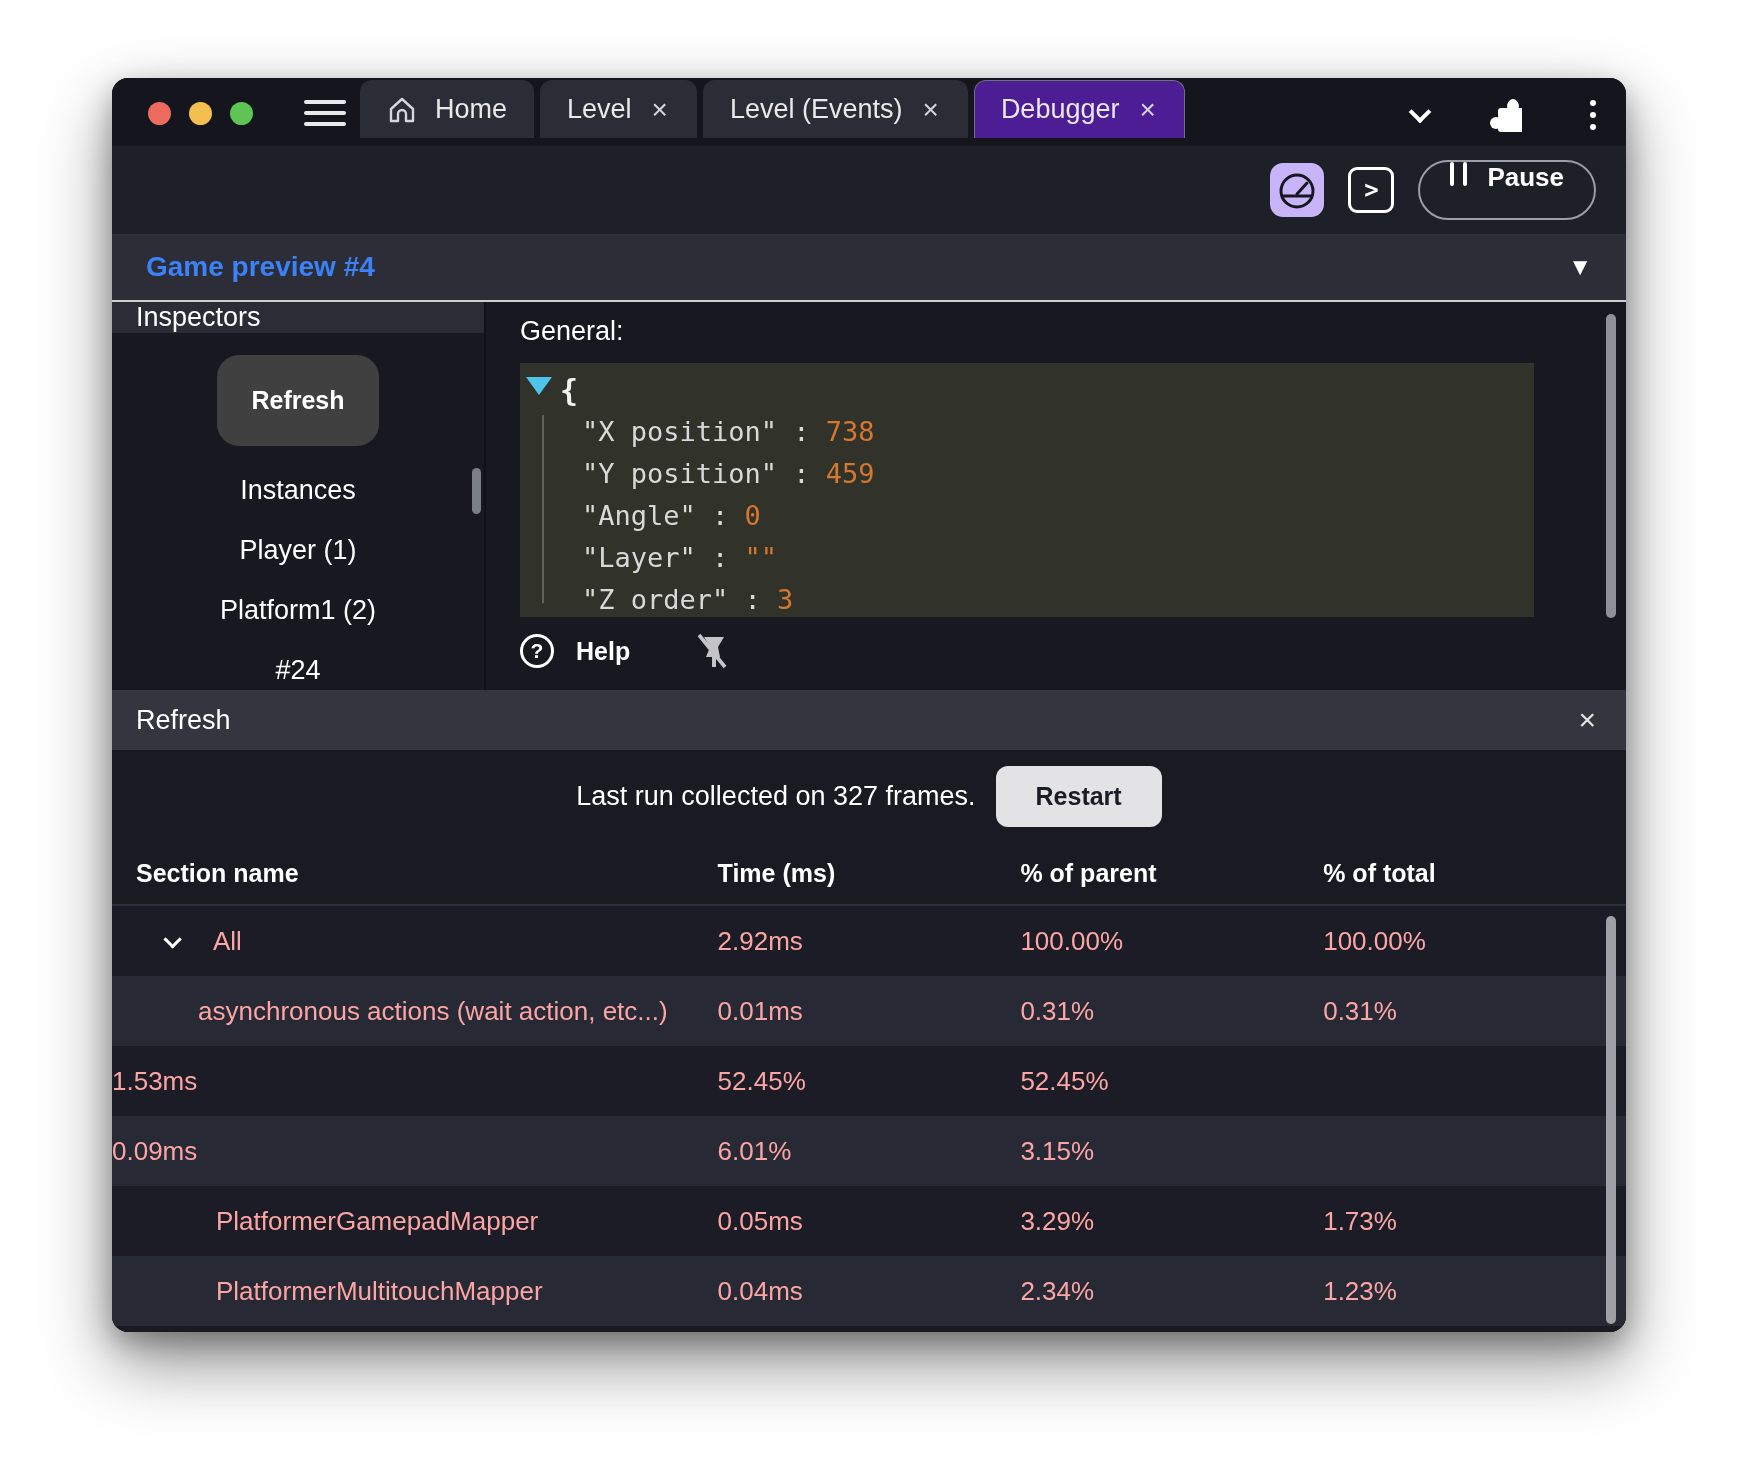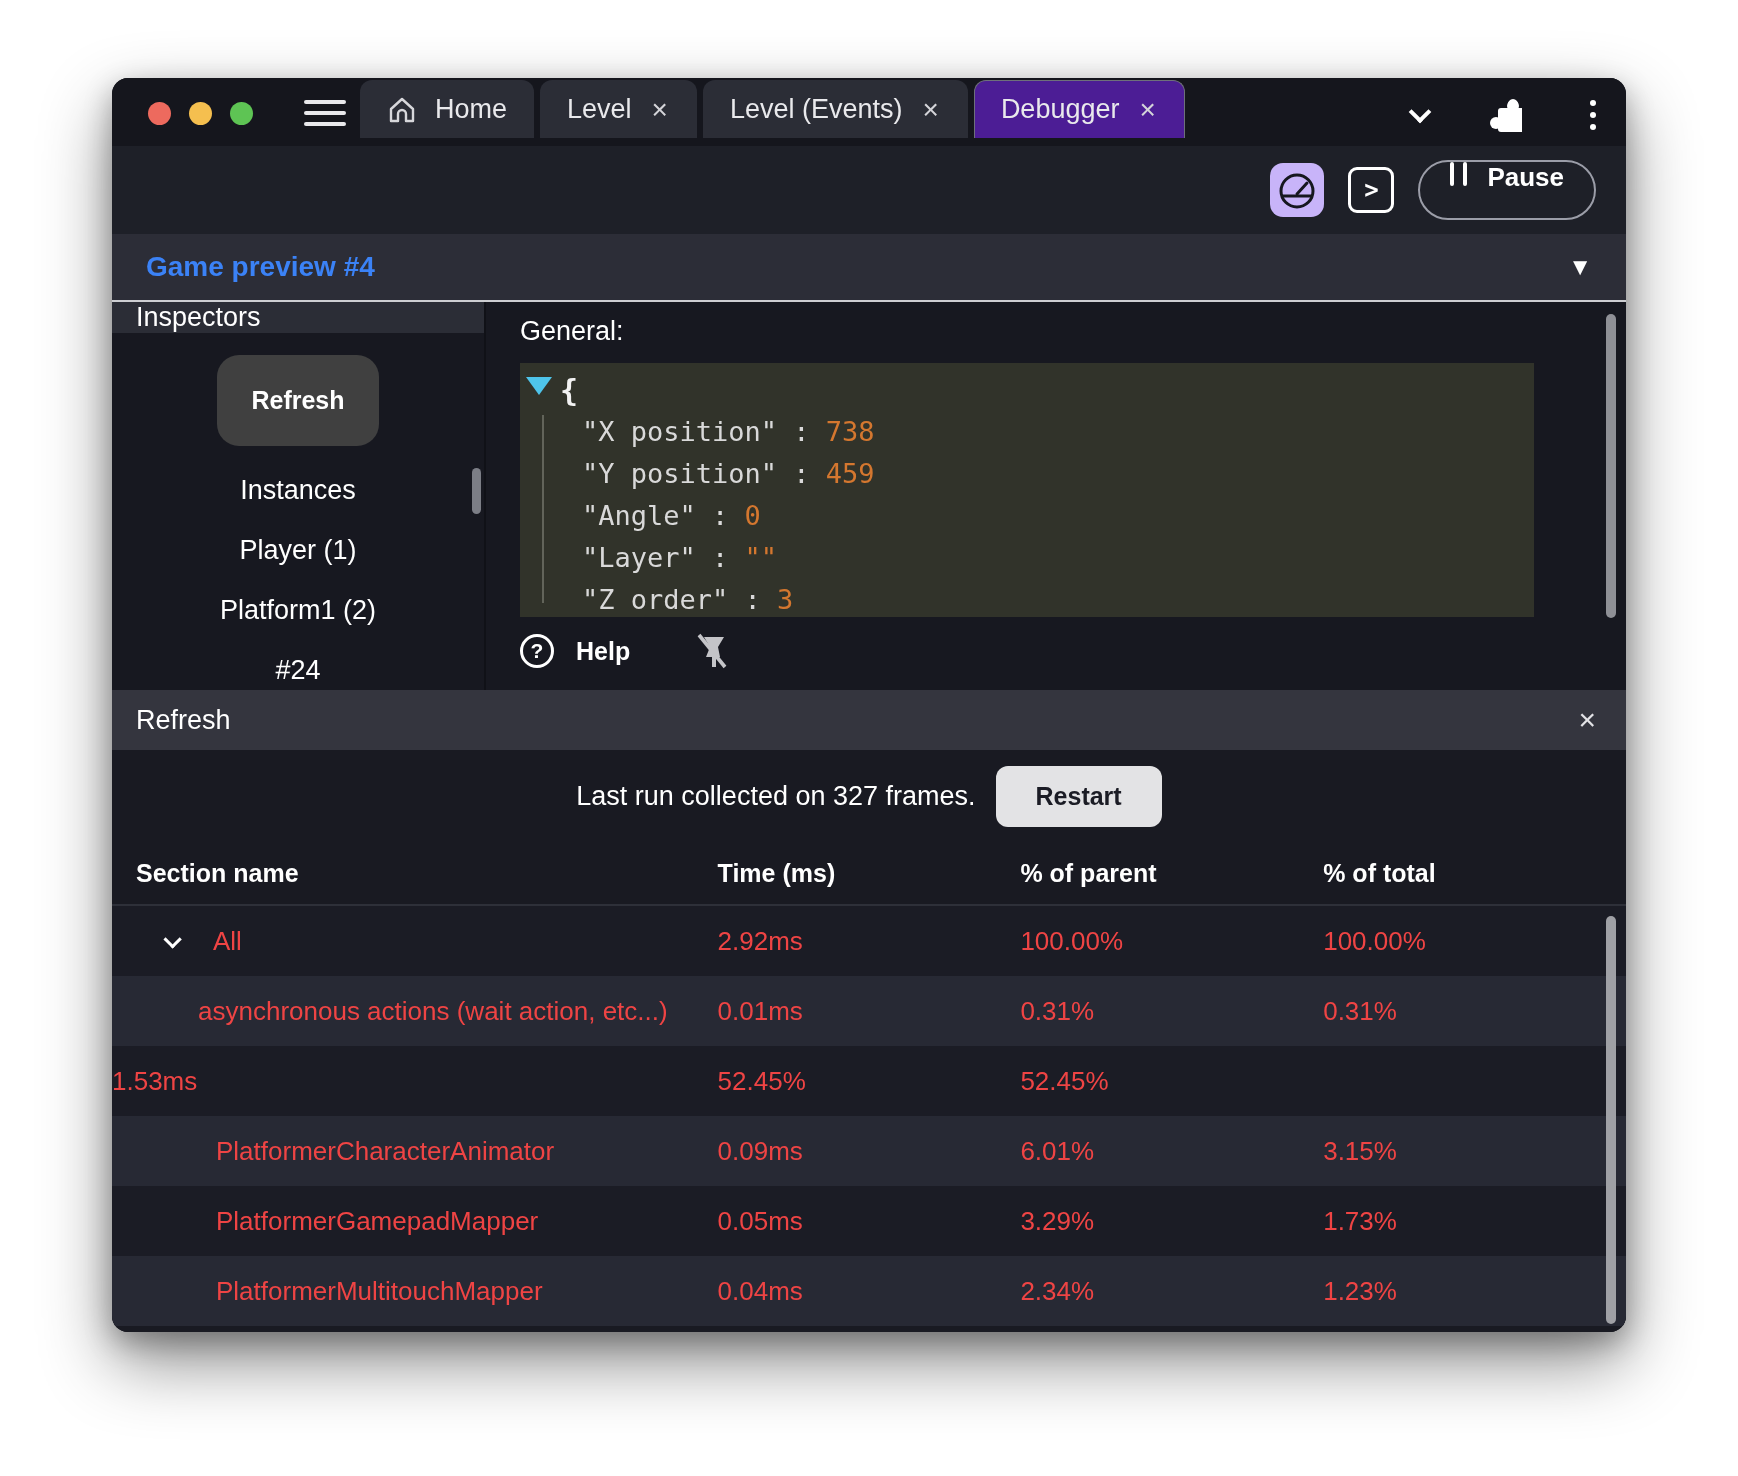--- a/index.html
+++ b/index.html
@@ -76,7 +76,7 @@
   .grid-row { display:grid; grid-template-columns:40% 20% 20% 20%; align-items:center; }
   .thead { height:64px; border-bottom:2px solid #2e3039; color:#fff; font-size:25px; font-weight:bold; }
   .thead .c0 { padding-left:24px; }
-  .trow { height:70px; color:#ef4444; font-size:26px; }
+  .trow { height:70px; color:#fca5a5; font-size:26px; }
   .trow.dark { background:#1b1c25; }
   .trow.light { background:#272934; }
   .namecell { display:flex; align-items:center; gap:36px; }

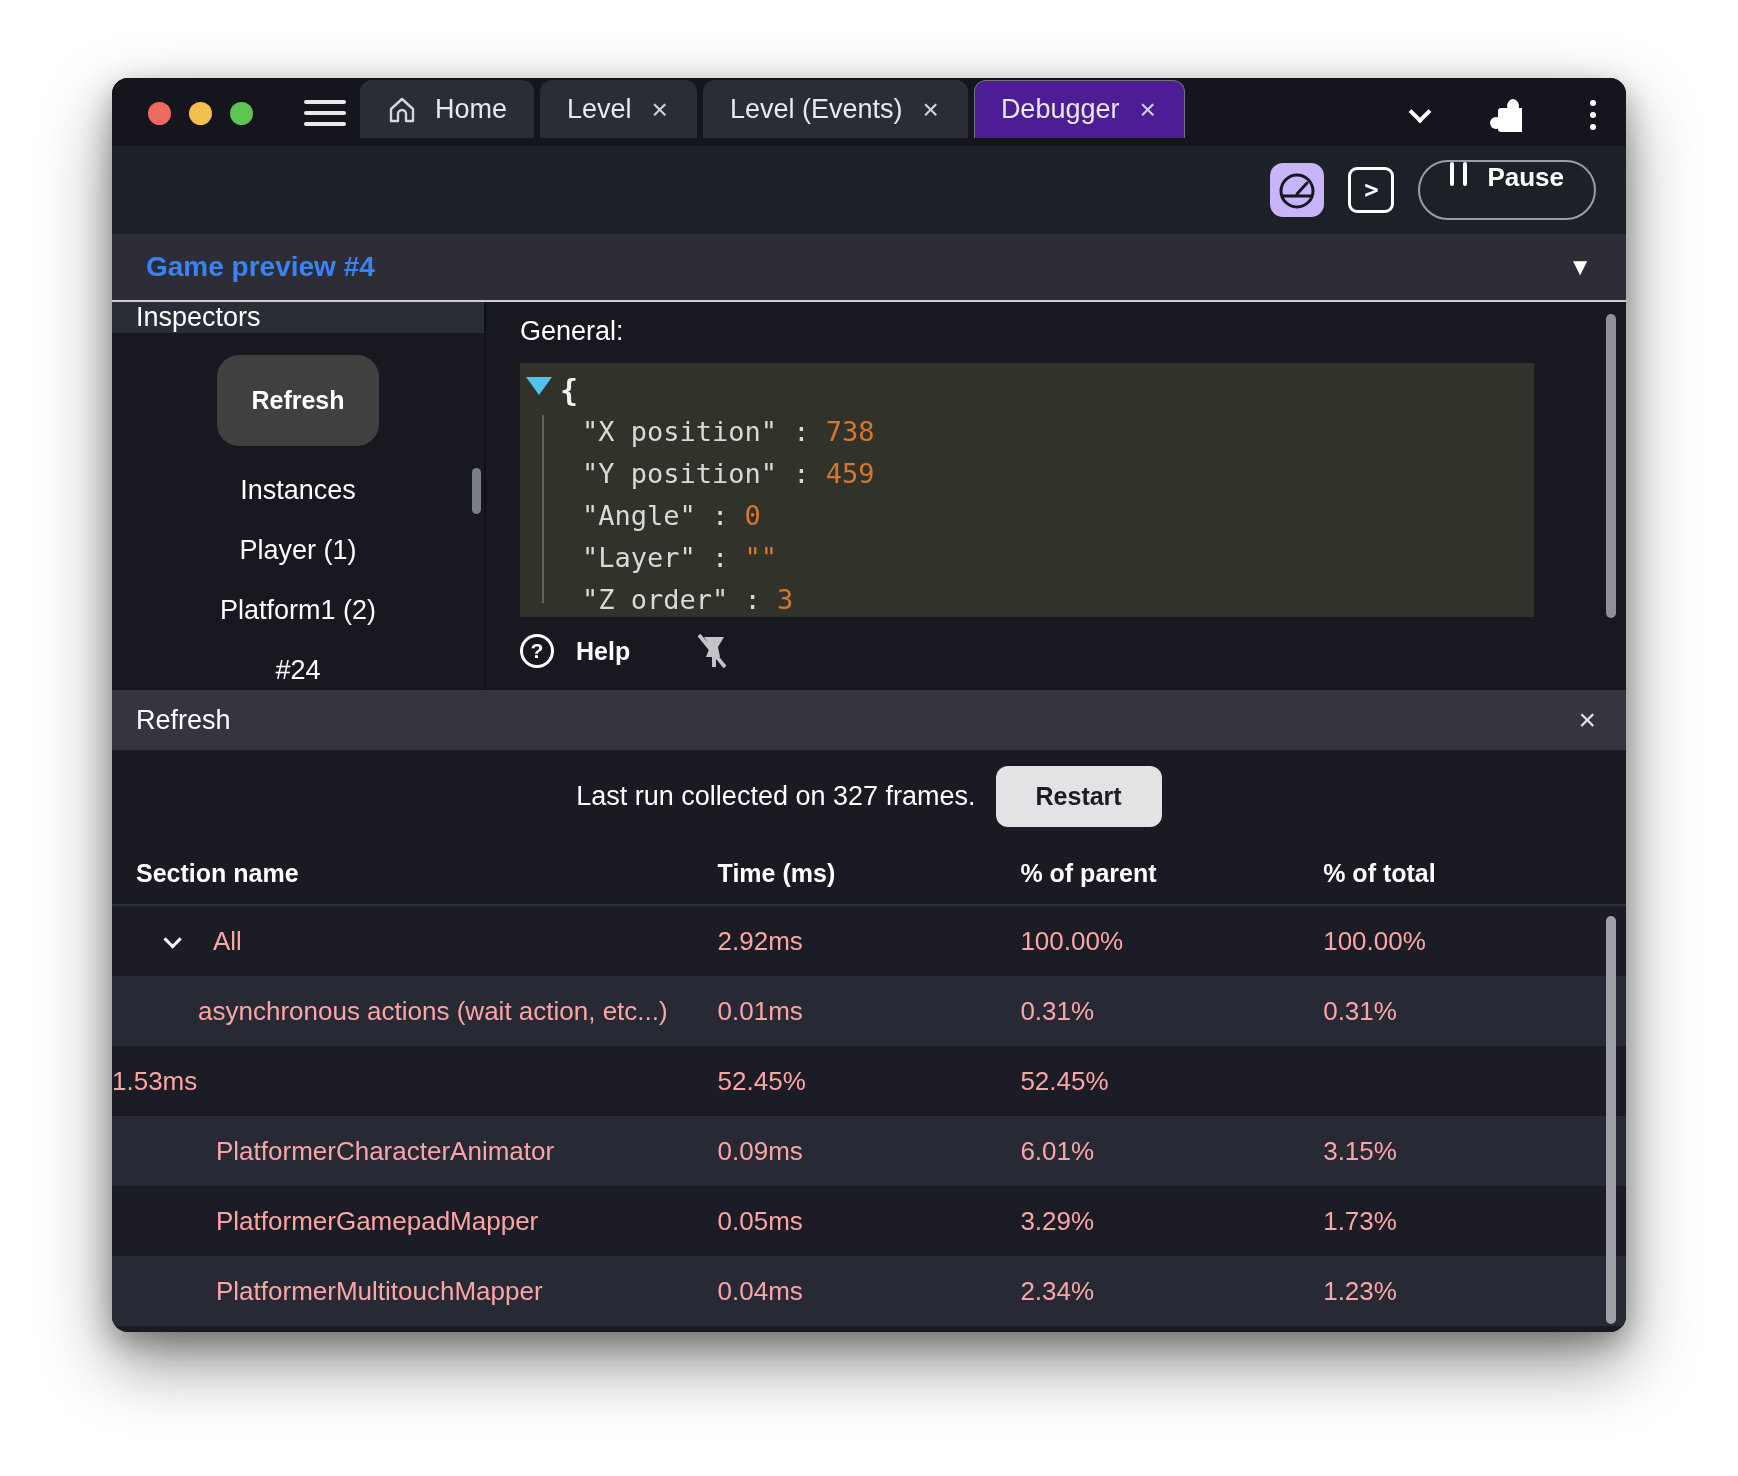--- a/index.html
+++ b/index.html
@@ -240,9 +240,6 @@
       <span>52.45%</span>
     </div>
     <div class="grid-row trow light">
-      <span class="namecell pl104">
-          <span>PlatformerCharacterAnimator</span>
-        </span>
       <span>0.09ms</span>
       <span>6.01%</span>
       <span>3.15%</span>

